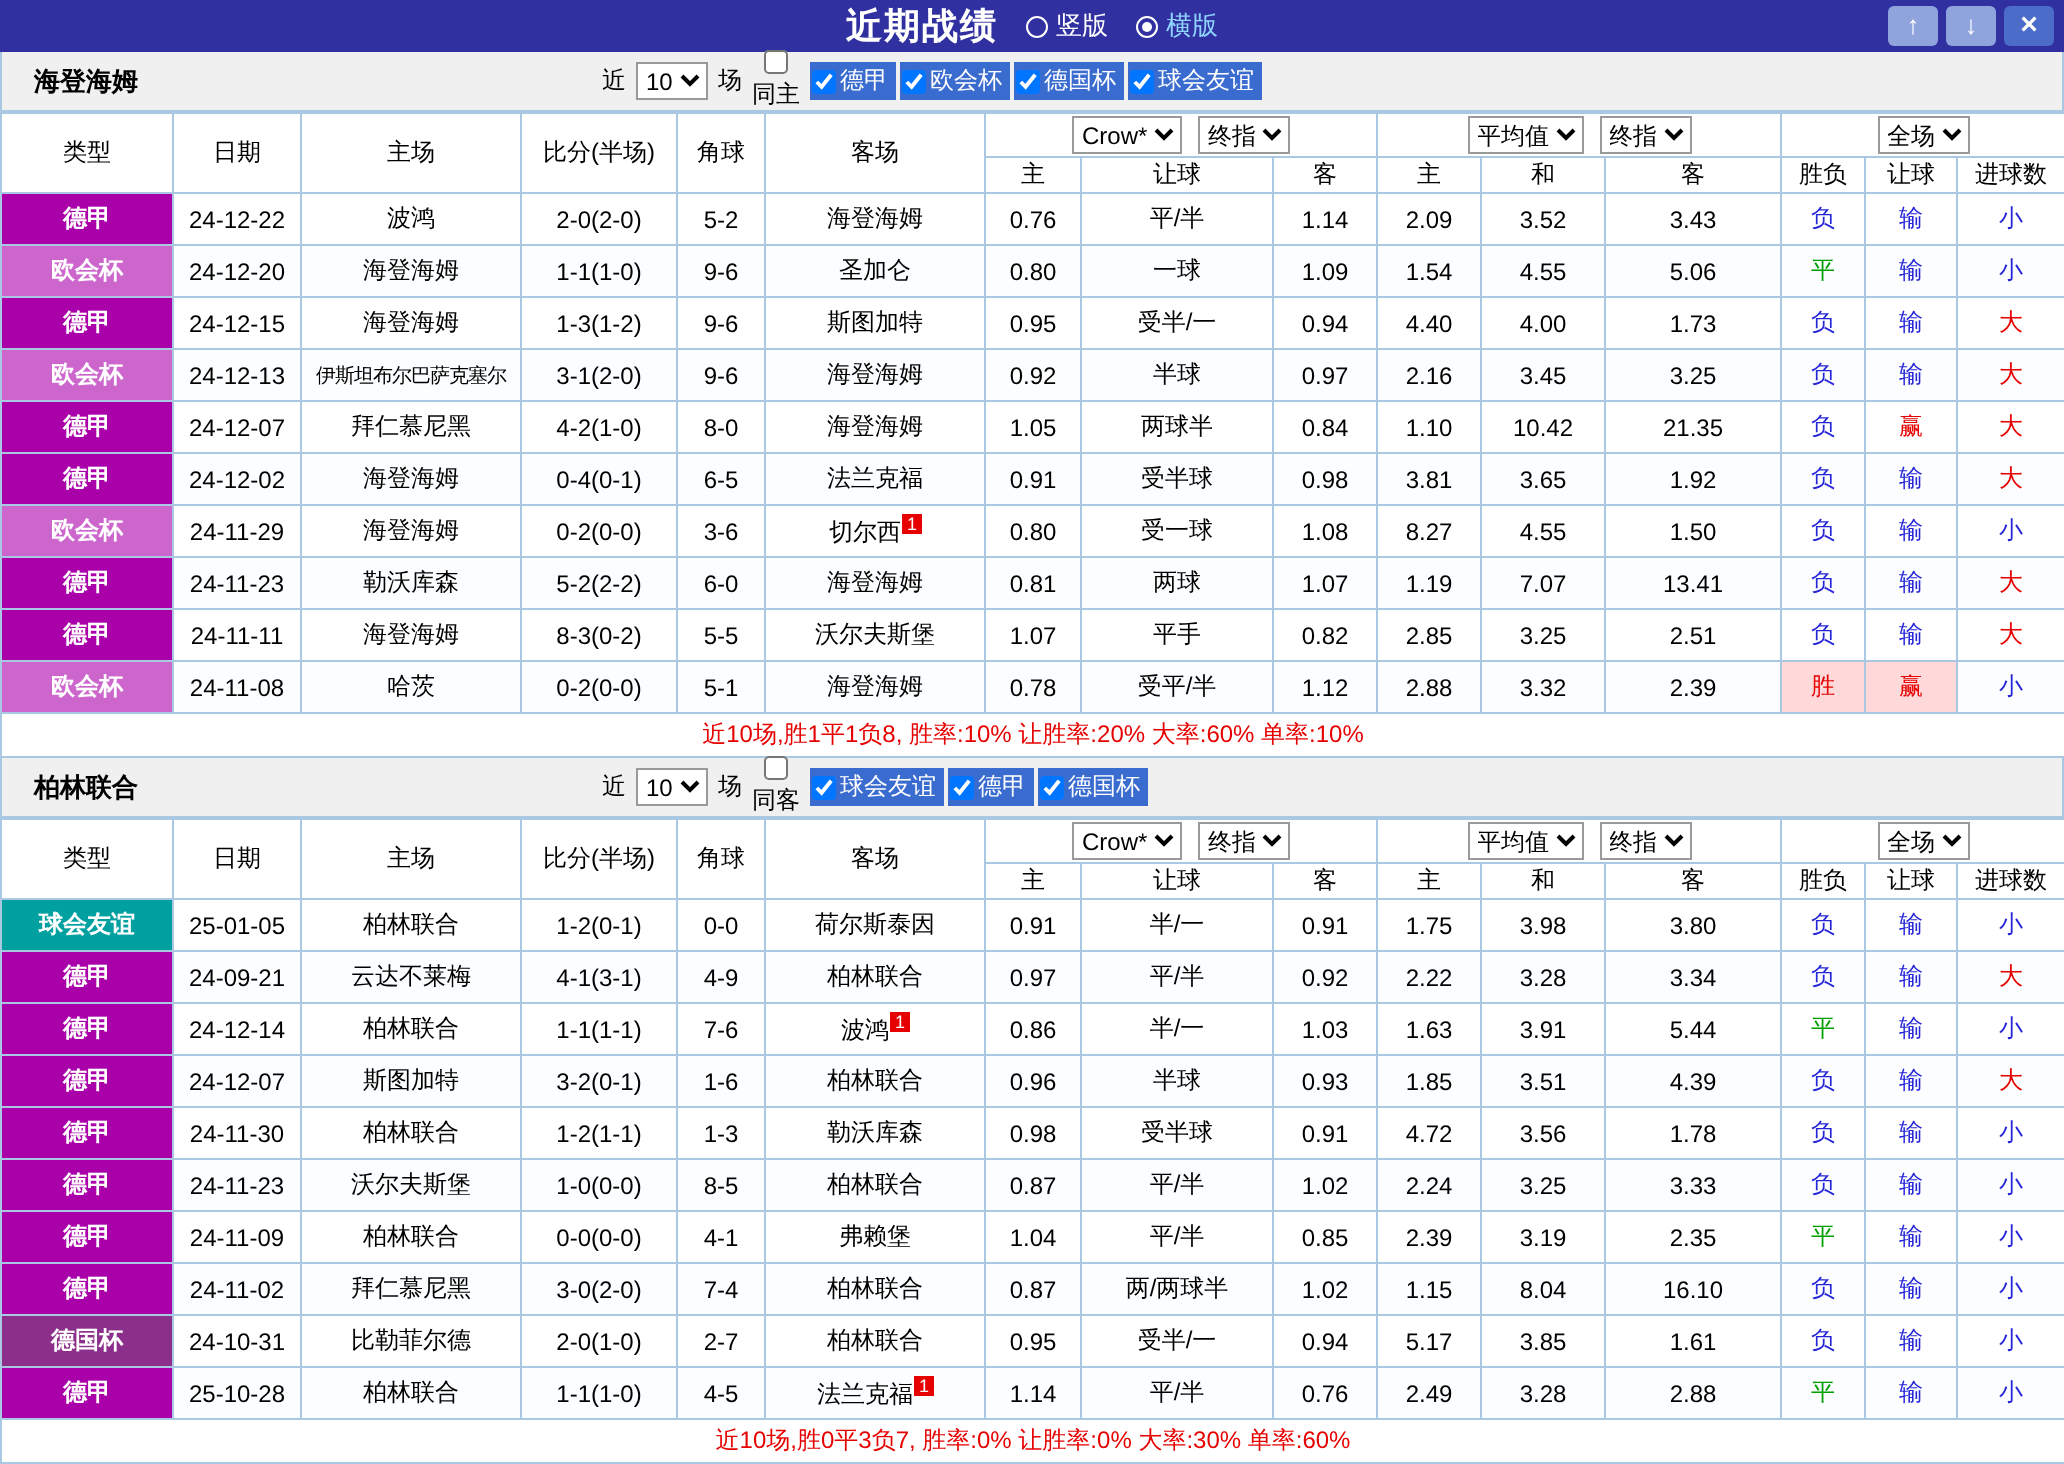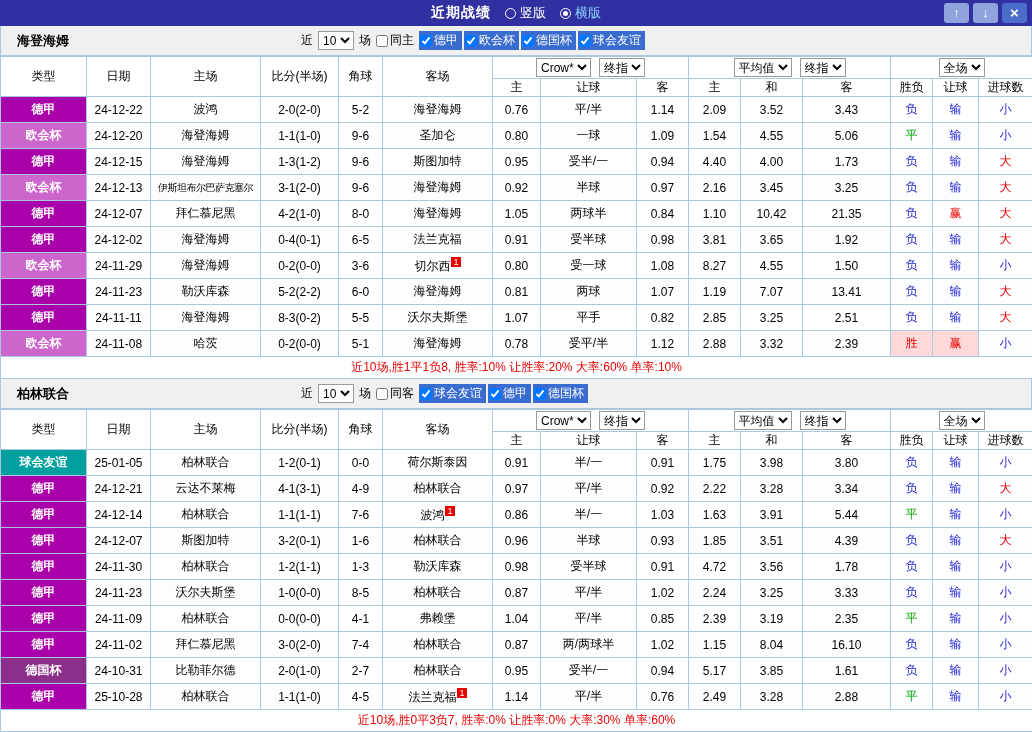--- a/index.html
+++ b/index.html
@@ -9,7 +9,7 @@
   
   .titlebar { height:26px; background:#3030a0; display:flex; align-items:center; justify-content:center; position:relative; color:#fff; }
   .tb-center { display:flex; align-items:center; gap:14px; font-size:13px; }
-  .tb-title { font-weight:bold; font-size:14px; letter-spacing:1px; }
+  .tb-title { font-weight:bold; font-size:18px; letter-spacing:1px; }
   .tb-radio { display:flex; align-items:center; gap:4px; cursor:pointer; }
   .tb-radio .ring { width:11px; height:11px; border-radius:50%; border:1px solid #fff; position:relative; display:inline-block; }
   .tb-radio.selected .ring::after { content:""; position:absolute; left:2px; top:2px; width:5px; height:5px; border-radius:50%; background:#fff; }

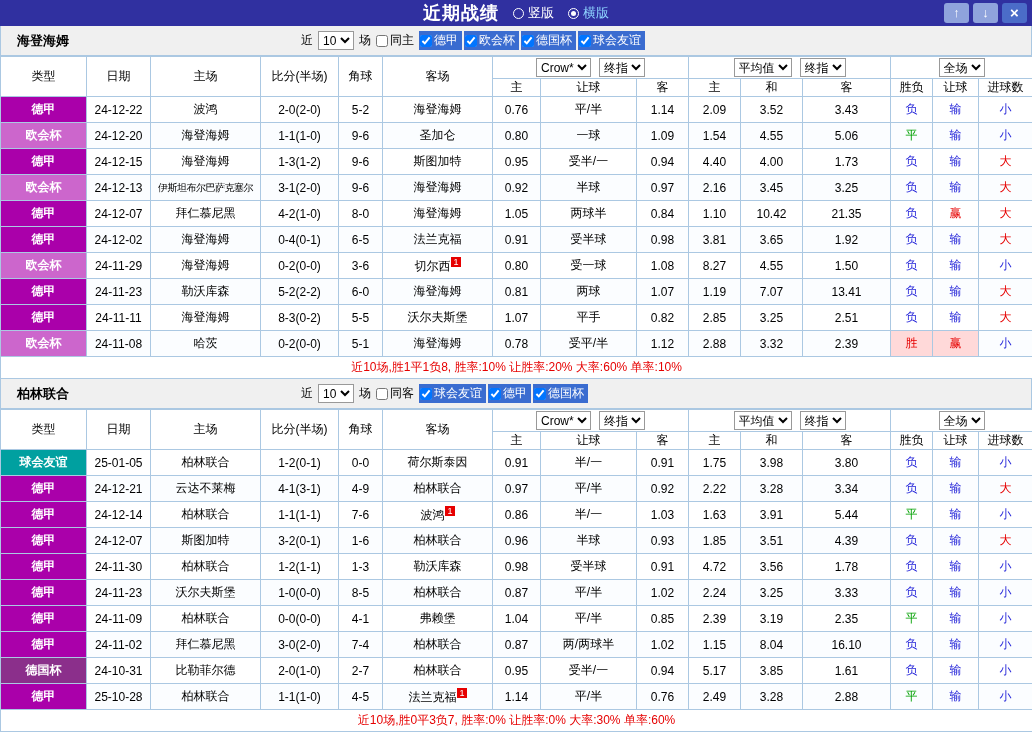--- a/index.html
+++ b/index.html
@@ -23,7 +23,7 @@
   .sec-team { font-weight:bold; font-size:13px; margin-left:16px; color:#000; }
   .sec-filters { position:absolute; left:300px; display:flex; align-items:center; gap:5px; }
   select { font-size:12px; height:19px; border:1px solid #999; background:#fff; }
-  .samebox { display:inline-flex; align-items:center; gap:2px; cursor:pointer; color:#000; }
+  .samebox { display:inline-flex; align-items:center; gap:2px; cursor:pointer; color:#000;flex-direction:column; }
   .samebox input, .chip input { margin:0; width:12px; height:12px; }
   .chips { display:inline-flex; gap:2px; }
   .chip { background:#3a6cd0; color:#fff; display:inline-flex; align-items:center; gap:2px; padding:1px 4px 1px 1px; font-size:12px; cursor:pointer; }

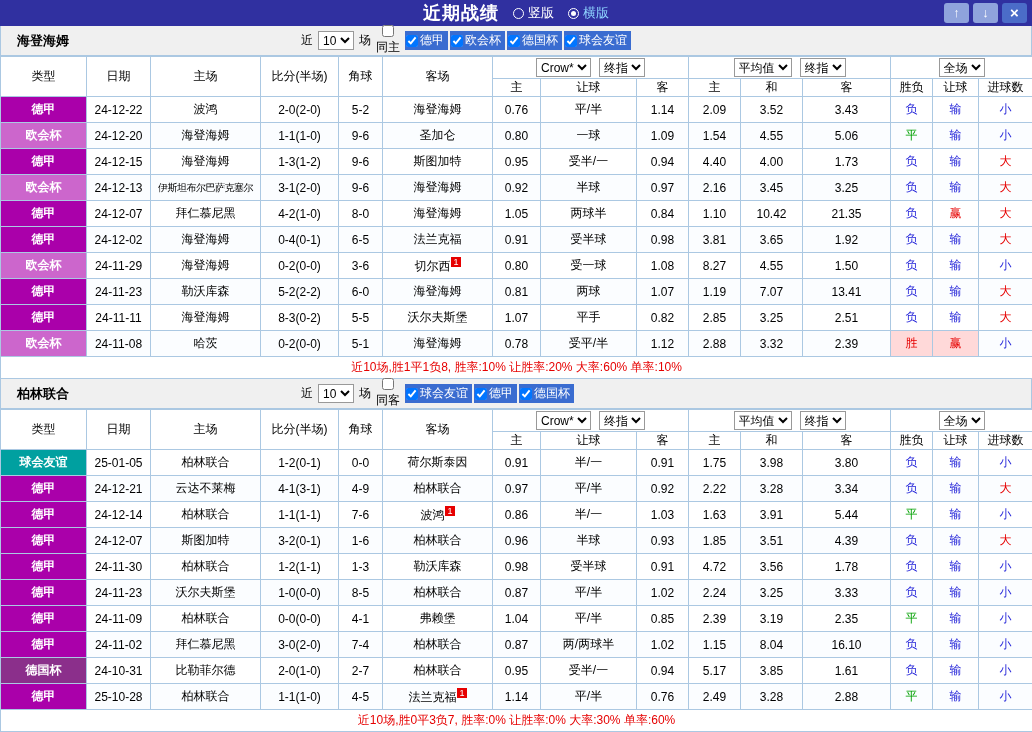--- a/index.html
+++ b/index.html
@@ -440,7 +440,7 @@
           </tr>
           <tr>
             <td class="type" style="background: rgb(170, 0, 170);">德甲</td>
-            <td>24-12-21</td>
+            <td>24-09-21</td>
             <td class="team">云达不莱梅</td>
             <td class="score">4-1(3-1)</td>
             <td>4-9</td>

